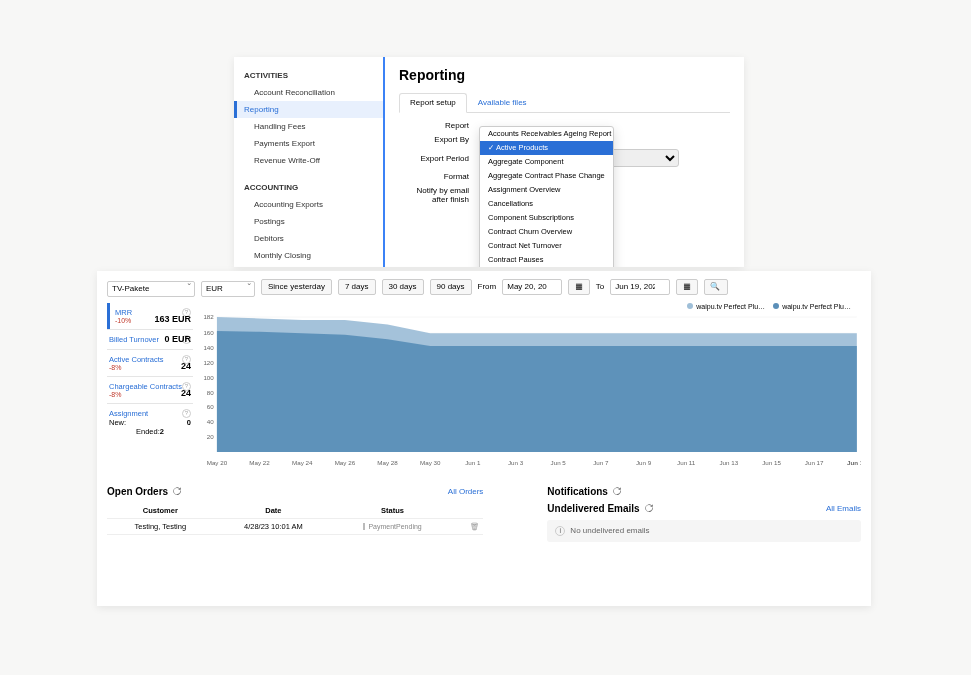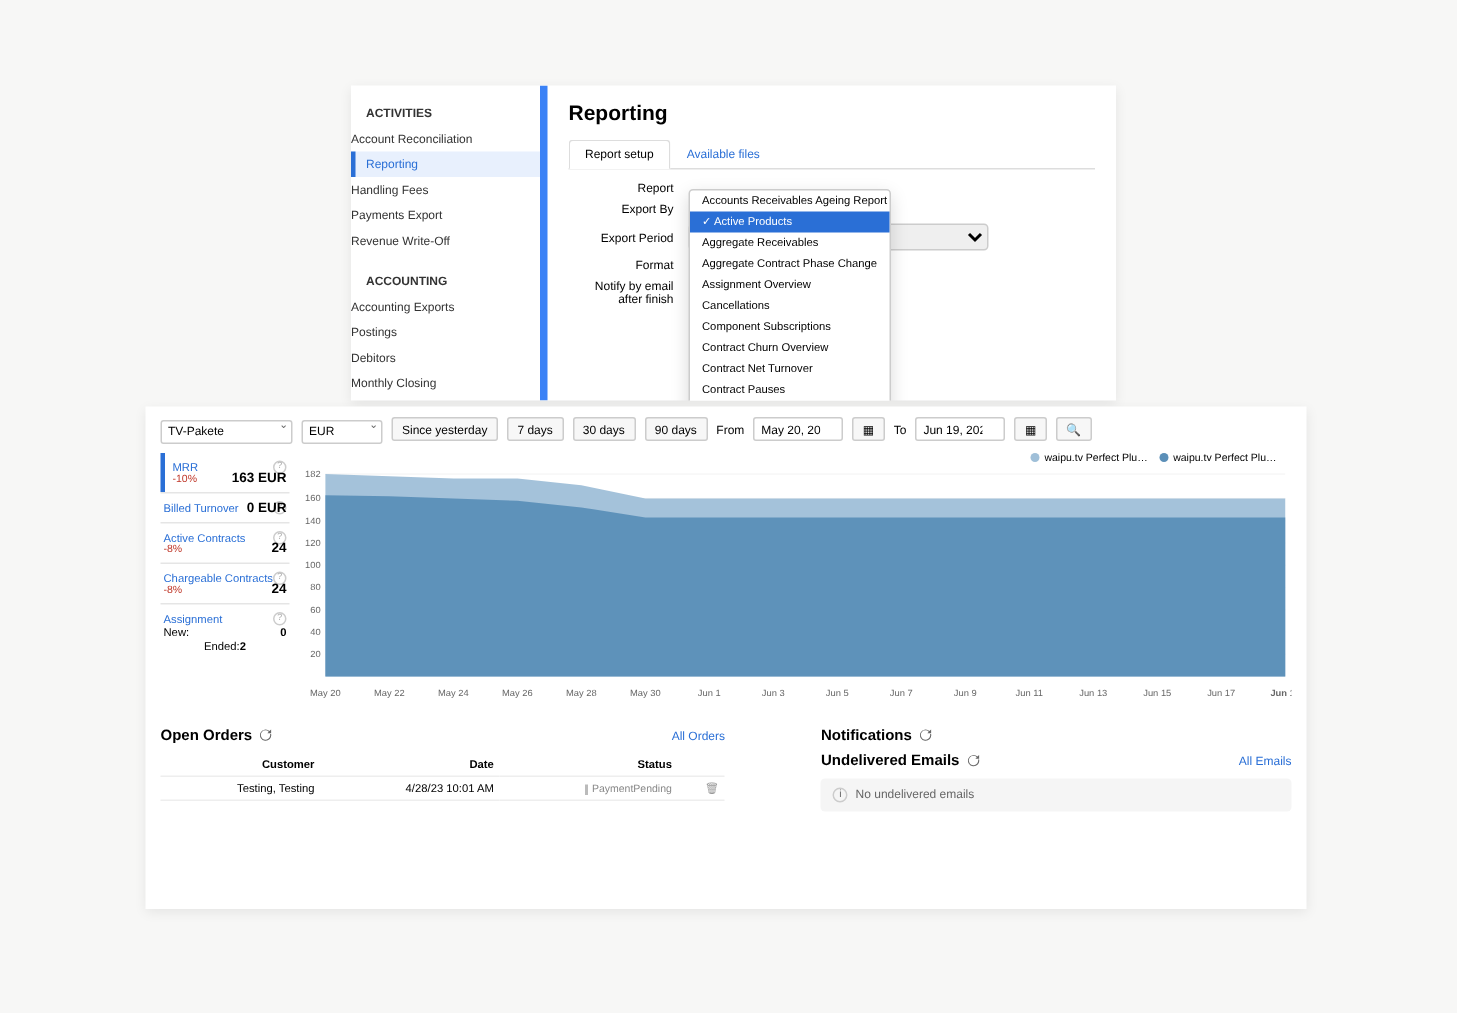--- a/index.html
+++ b/index.html
@@ -7,7 +7,7 @@
 .panel{background:#fff;position:absolute;box-shadow:0 2px 8px rgba(0,0,0,.08)}
 .top-panel{left:234px;top:57px;width:510px;height:210px;overflow:hidden}
 .top-inner{display:flex;height:100%}
-.sidebar{width:131px;padding:10px 0;border-right:5px solid #3b82f6}
+.sidebar{width:151px;padding:10px 0;border-right:2px solid #3b82f6}
 .section-title{font-size:8px;font-weight:bold;padding:4px 10px;color:#333}
 .nav-item{font-size:8px;padding:4px 0;color:#333;cursor:pointer}
 .nav-item.active{background:#e8f0fd;color:#2a6fd6;border-left:3px solid #2a6fd6;padding-left:7px}

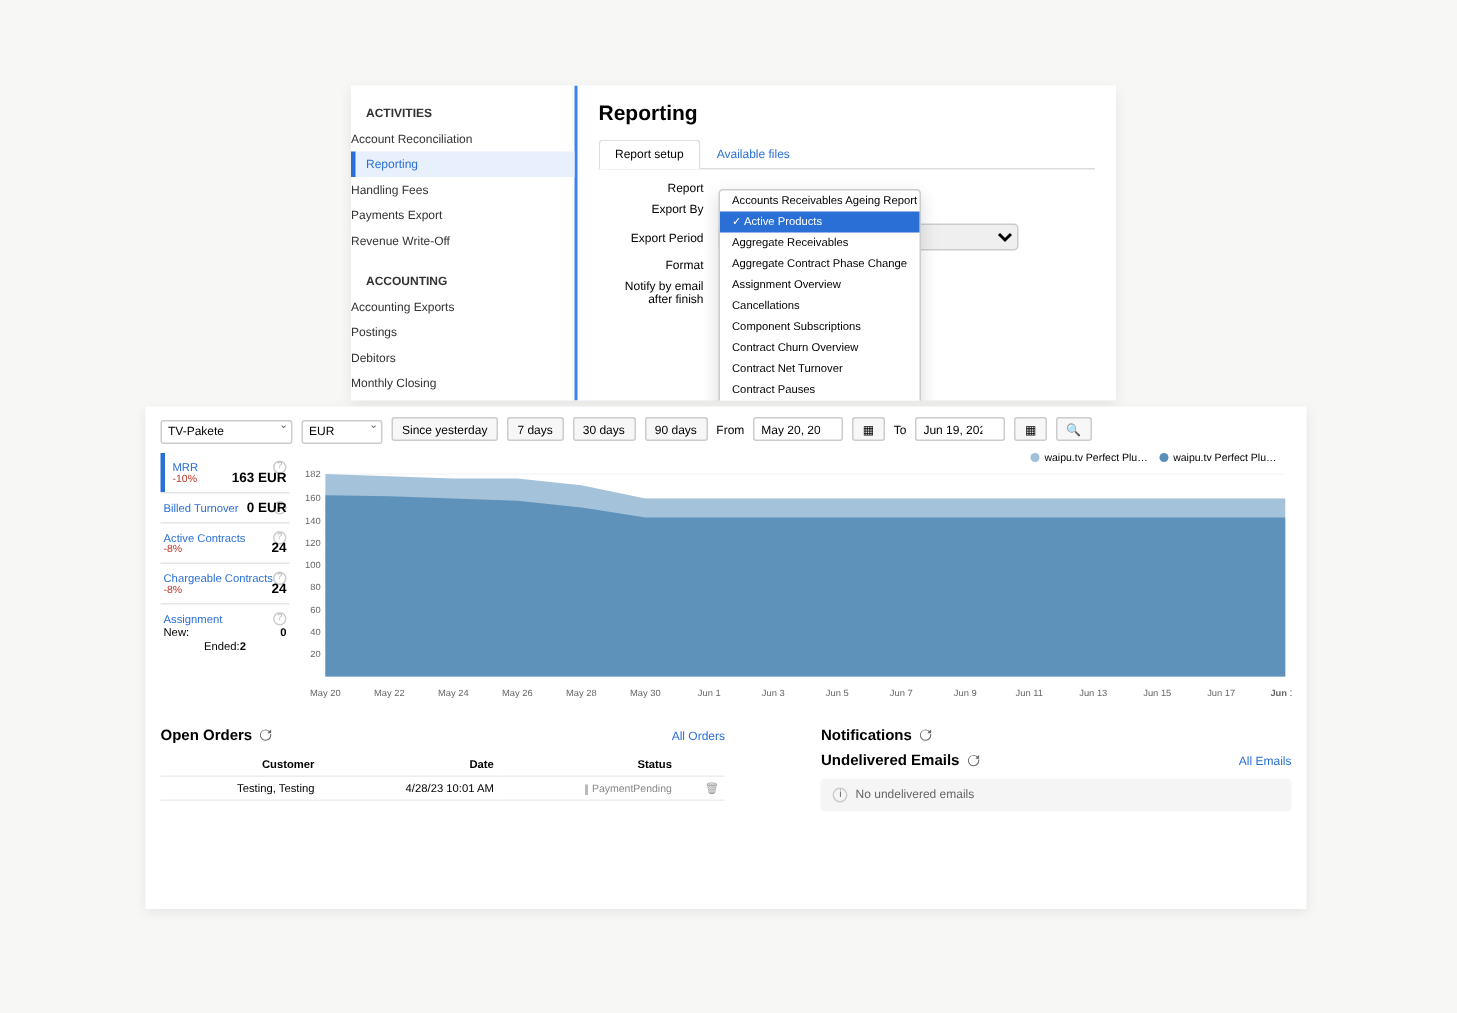--- a/index.html
+++ b/index.html
@@ -9,7 +9,7 @@
 .top-inner{display:flex;height:100%}
 .sidebar{width:151px;padding:10px 0;border-right:2px solid #3b82f6}
 .section-title{font-size:8px;font-weight:bold;padding:4px 10px;color:#333}
-.nav-item{font-size:8px;padding:4px 0;color:#333;cursor:pointer}
+.nav-item{font-size:8px;padding:4px 20px;color:#333;cursor:pointer}
 .nav-item.active{background:#e8f0fd;color:#2a6fd6;border-left:3px solid #2a6fd6;padding-left:7px}
 .report-main{flex:1;padding:10px 14px}
 .page-title{font-size:14px;font-weight:bold;margin-bottom:10px}

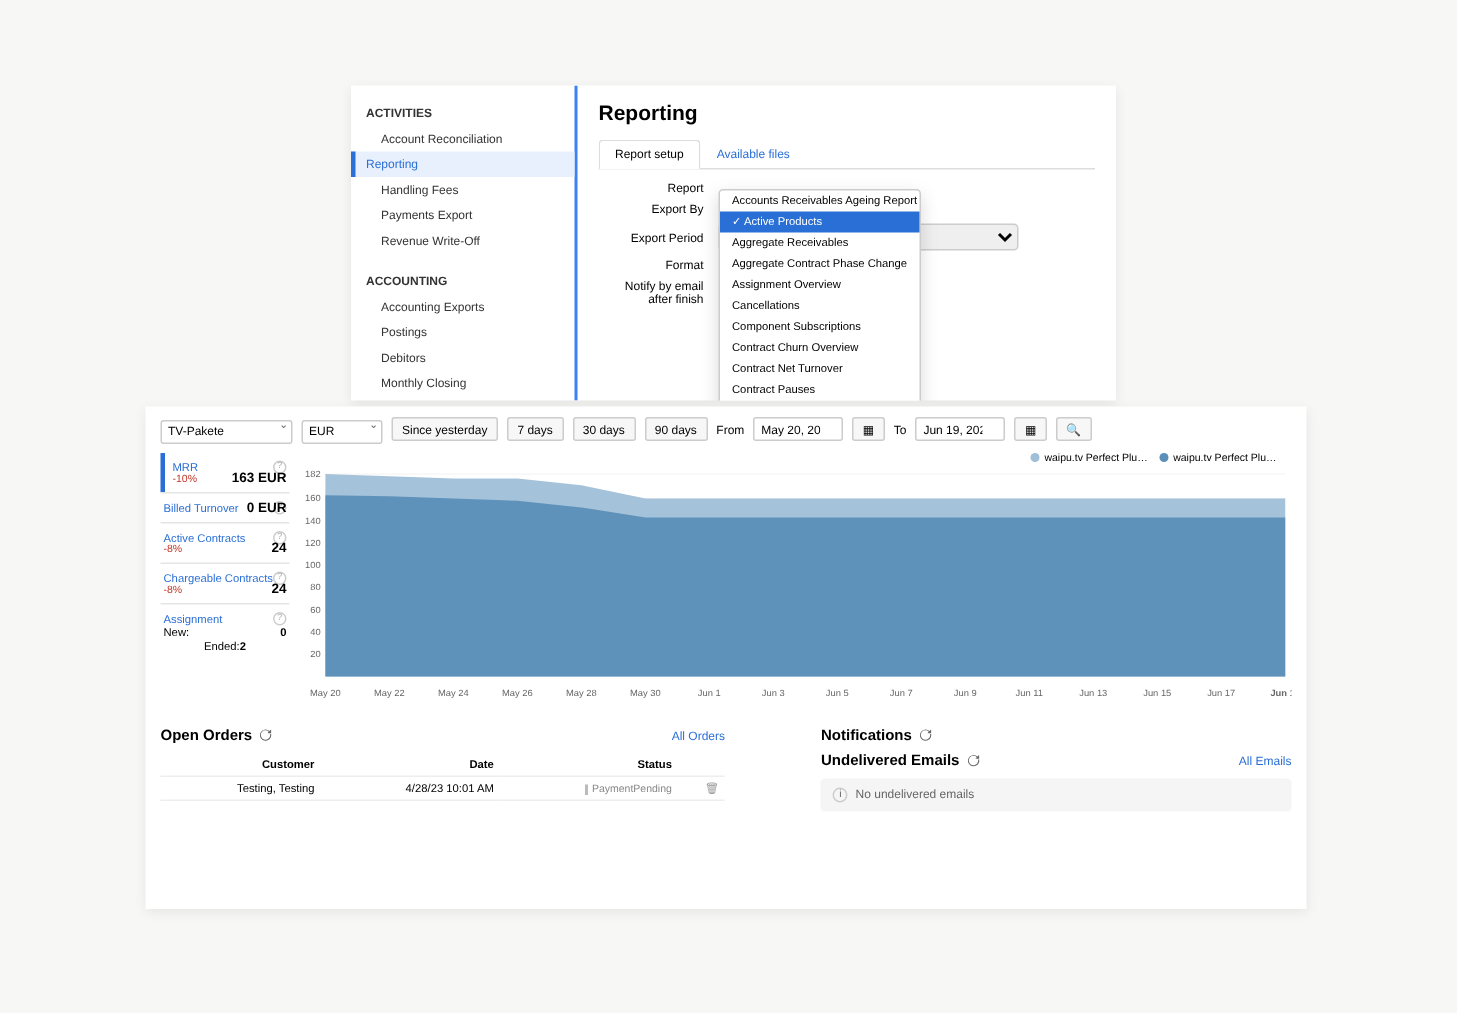--- a/index.html
+++ b/index.html
@@ -89,7 +89,7 @@
           <div class="dropdown-list">
             <div class="dropdown-item">Accounts Receivables Ageing Report</div>
             <div class="dropdown-item selected">✓ <span>Active Products</span></div>
-            <div class="dropdown-item">Aggregate Receivables</div>
+            <div class="dropdown-item">Aggregate Component</div>
             <div class="dropdown-item">Aggregate Contract Phase Change</div>
             <div class="dropdown-item">Assignment Overview</div>
             <div class="dropdown-item">Cancellations</div>

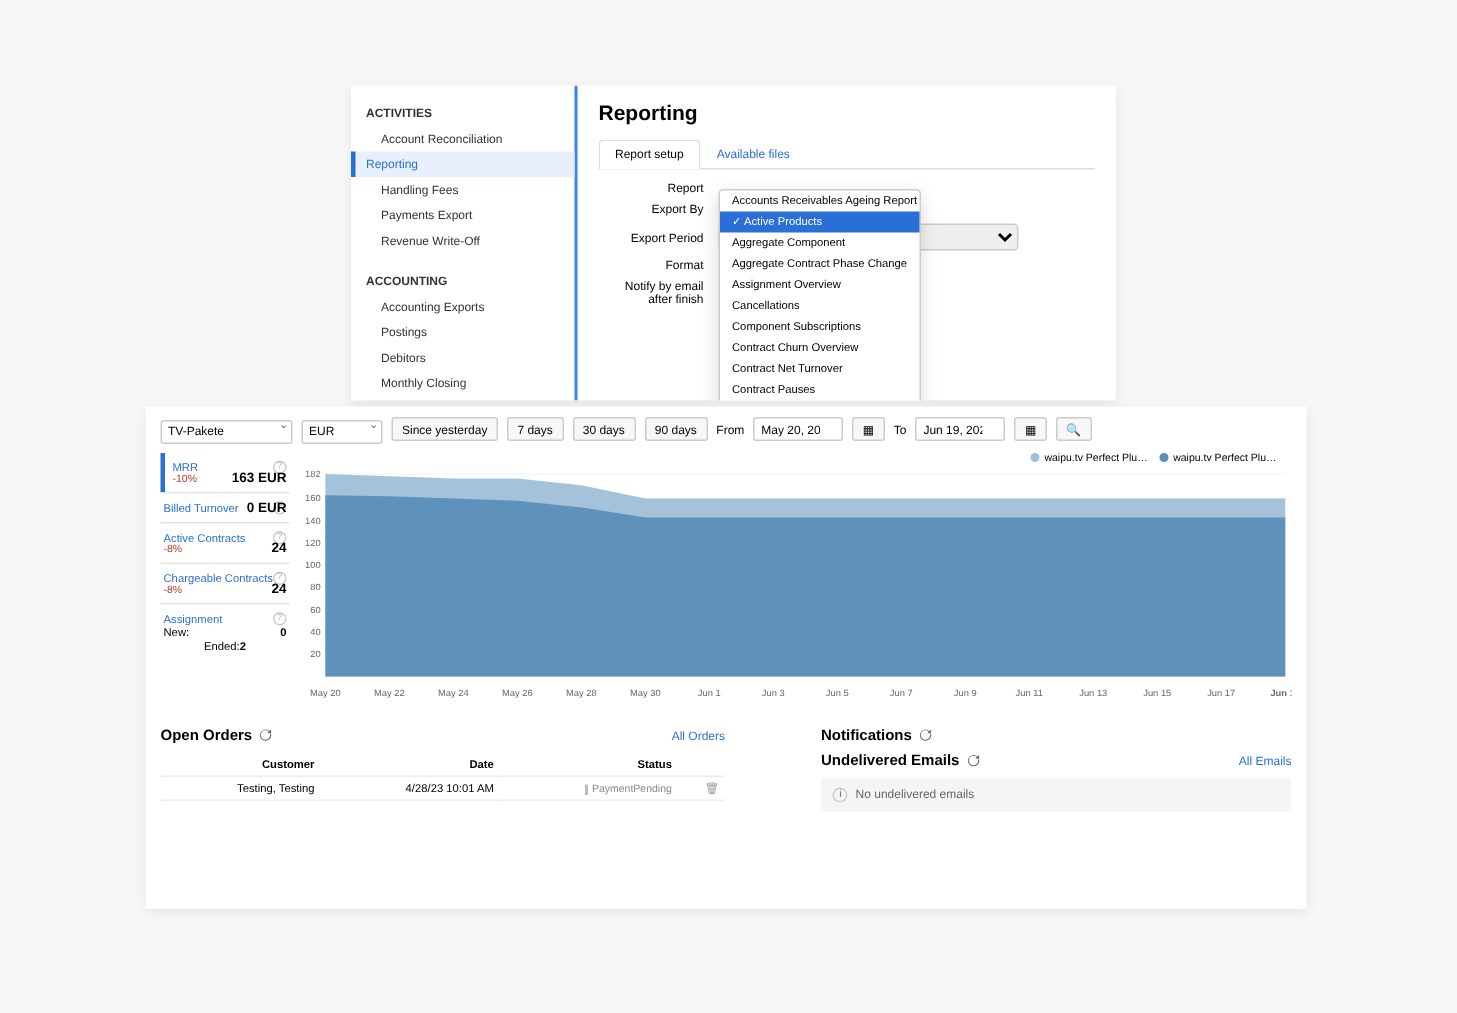--- a/index.html
+++ b/index.html
@@ -52,7 +52,7 @@
 .refresh-icon{width:10px;height:10px;cursor:pointer}
 .sec-link{font-size:8px;color:#2a6fd6;cursor:pointer}
 .tbl{width:100%;border-collapse:collapse}
-.tbl th,.tbl td{font-size:7.5px;text-align:right;padding:3px 4px;border-bottom:1px solid #eee}
+.tbl th,.tbl td{font-size:7.5px;text-align:center;padding:3px 4px;border-bottom:1px solid #eee}
 .tbl th{font-weight:bold}
 .status-pill{font-size:7px;color:#888;border-left:2px solid #bbb;padding-left:3px}
 .notice-box{background:#f5f5f5;border-radius:3px;padding:6px 8px;font-size:8px;color:#666;display:flex;align-items:center;gap:5px;margin-bottom:10px}

